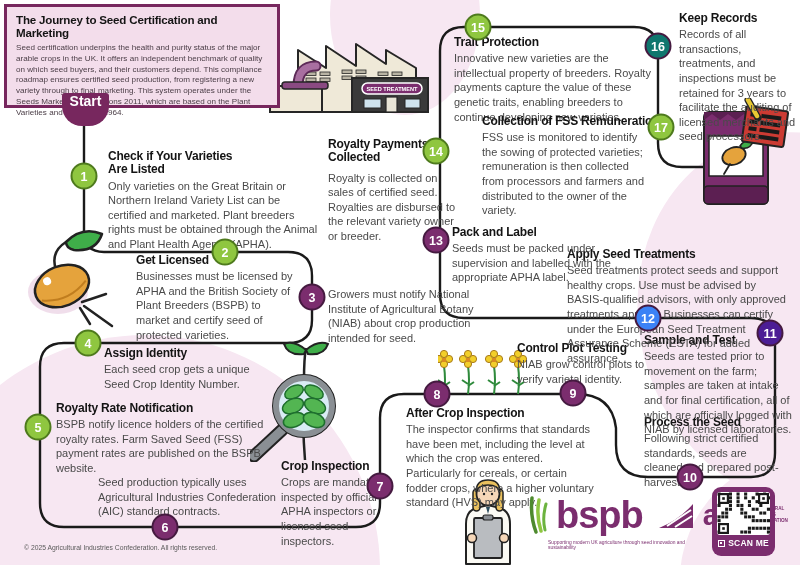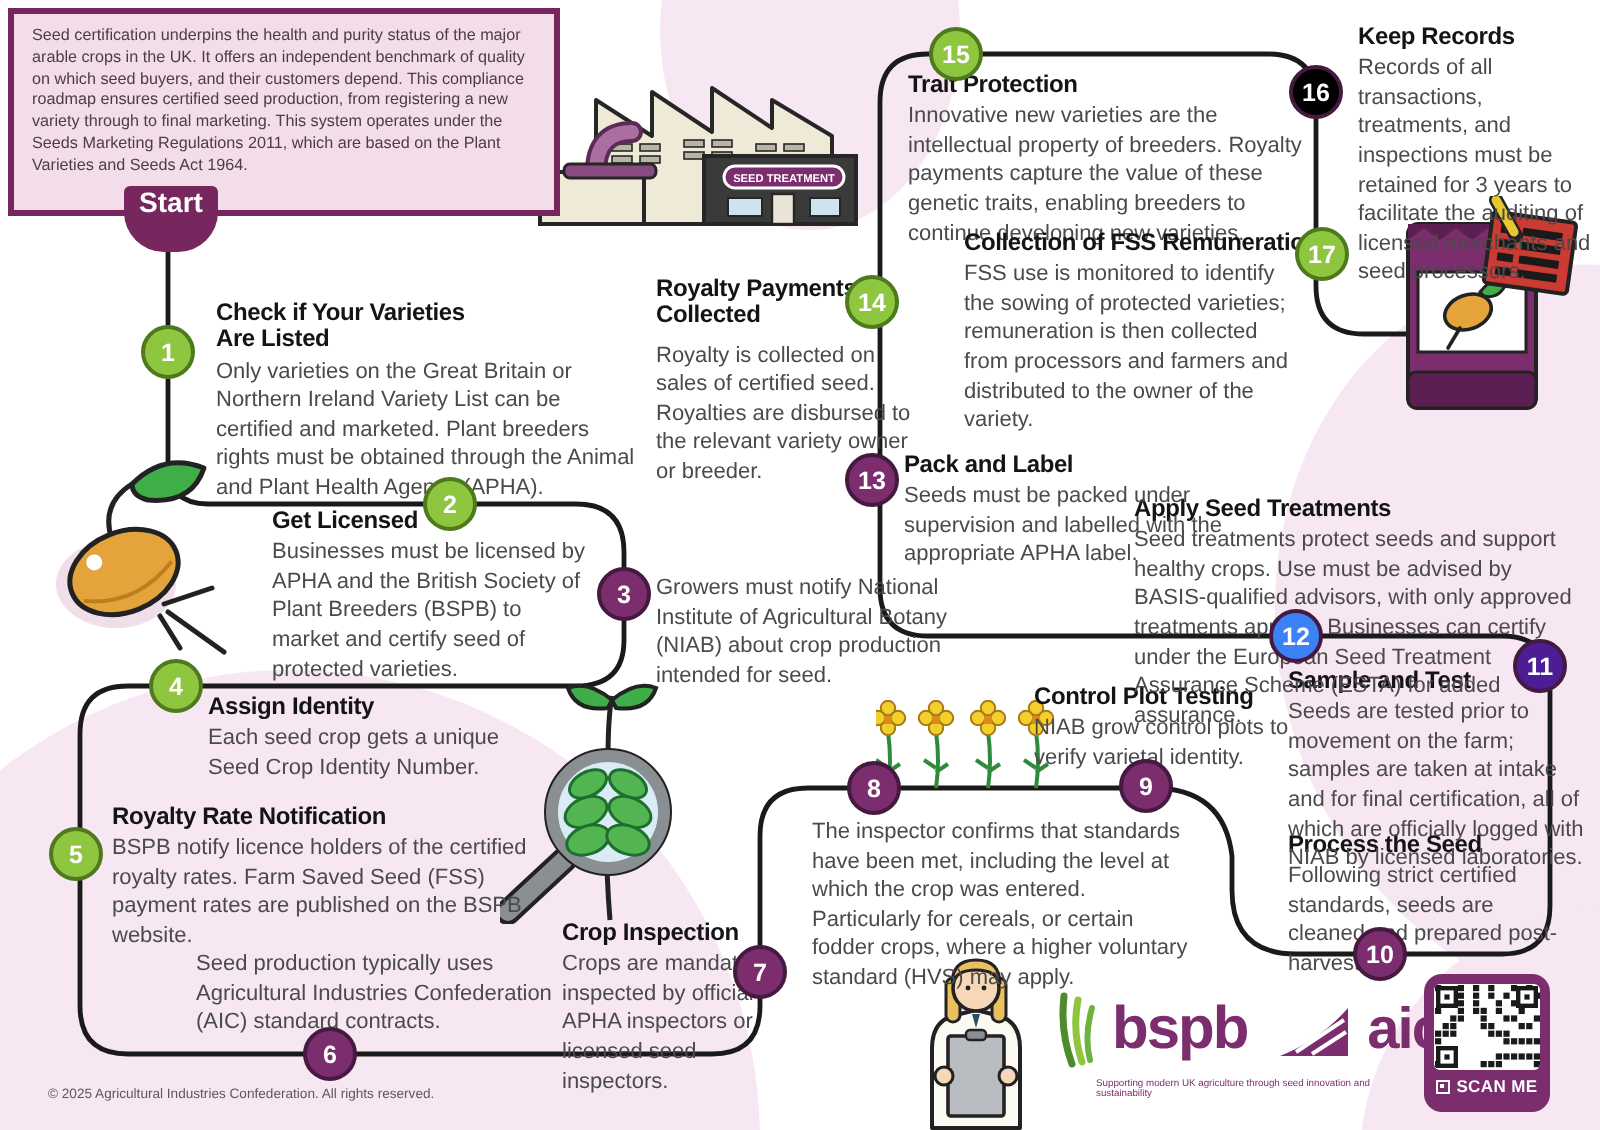--- a/index.html
+++ b/index.html
@@ -59,6 +59,7 @@
 </svg>
 
 <div class="intro-box">
+  <div class="intro-title">The Journey to Seed Certification and Marketing</div>
   <div class="intro-body">Seed certification underpins the health and purity status of the major arable crops in the UK. It offers an independent benchmark of quality on which seed buyers, and their customers depend. This compliance roadmap ensures certified seed production, from registering a new variety through to final marketing. This system operates under the Seeds Marketing Regulations 2011, which are based on the Plant Varieties and Seeds Act 1964.</div>
 </div>
 <div class="start-badge">Start</div>

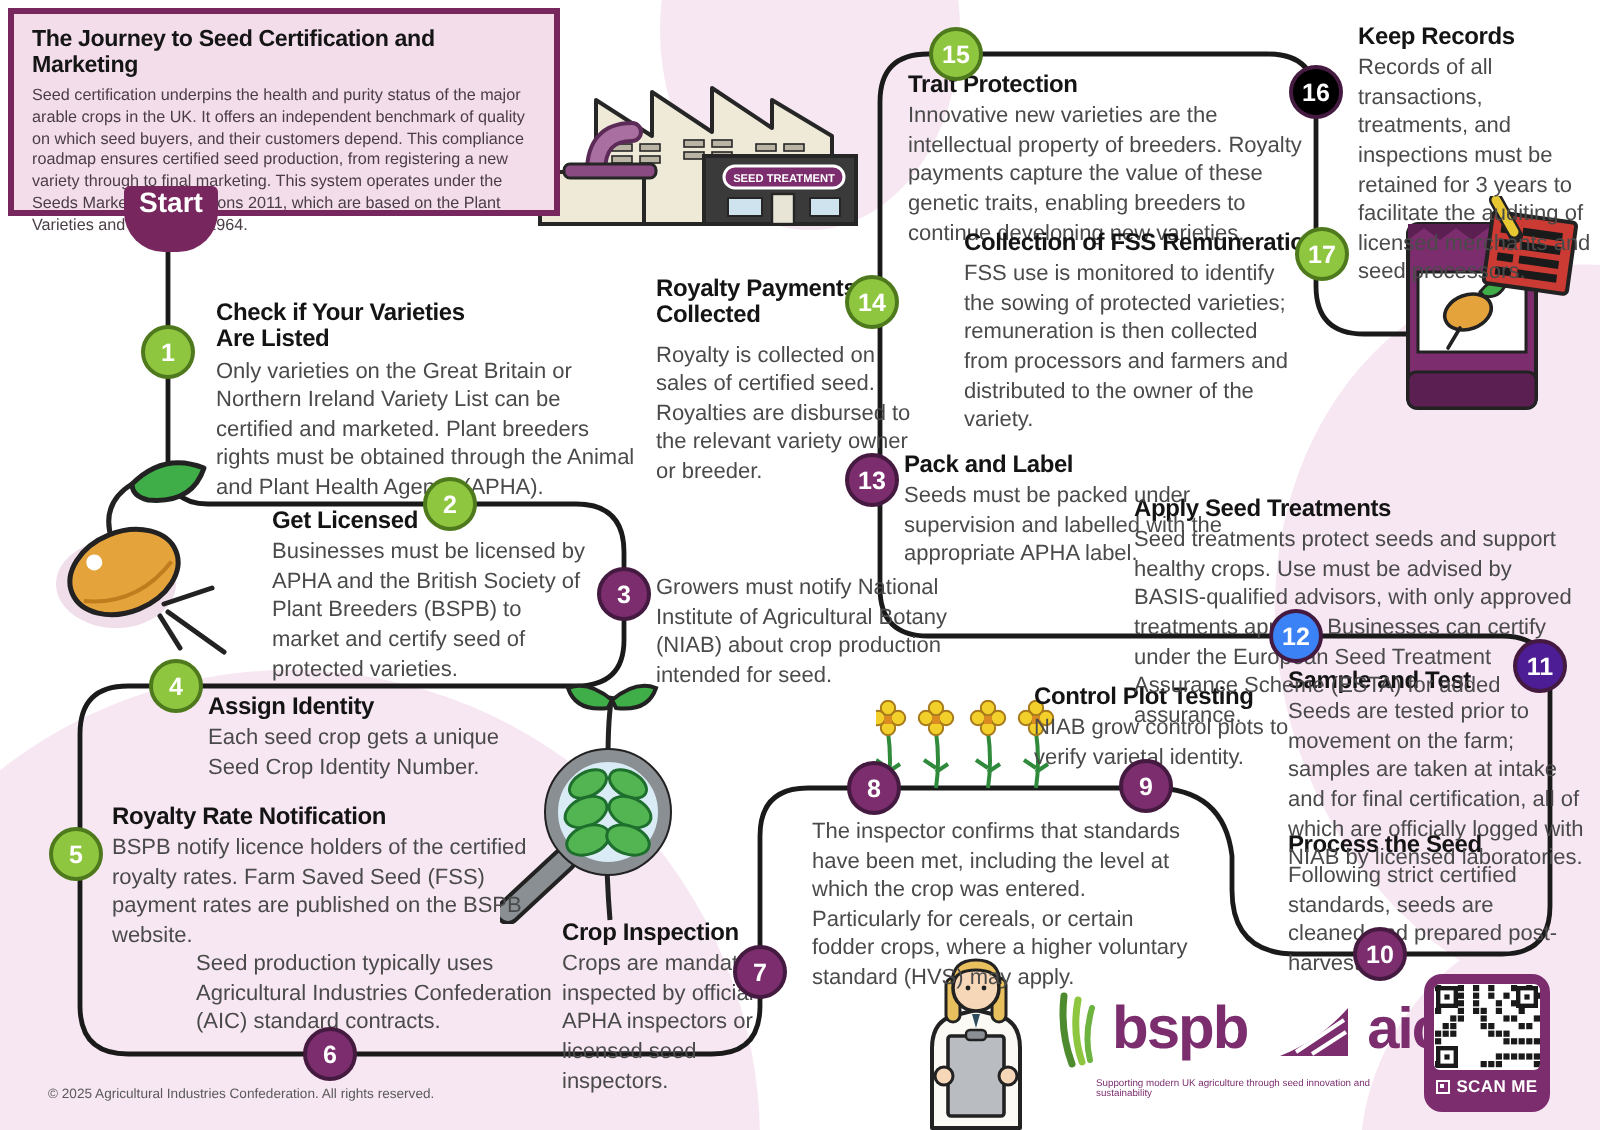--- a/index.html
+++ b/index.html
@@ -79,7 +79,7 @@
 <div class="num-circle" style="left: 436px; top: 240px; background: rgb(123, 45, 110); border-color: rgb(69, 26, 64);">13</div>
 <div class="num-circle" style="left: 436px; top: 151px; background: rgb(143, 198, 64); border-color: rgb(78, 122, 29);">14</div>
 <div class="num-circle" style="left: 478px; top: 27px; background: rgb(143, 198, 64); border-color: rgb(78, 122, 29);">15</div>
-<div class="num-circle" style="left: 658px; top: 46px; background: #000000; border-color: rgb(69, 26, 64);">16</div>
+<div class="num-circle" style="left: 658px; top: 46px; background: #0f766e; border-color: rgb(69, 26, 64);">16</div>
 <div class="num-circle" style="left: 661px; top: 127px; background: rgb(143, 198, 64); border-color: rgb(78, 122, 29);">17</div>
 
 <div class="step-text" style="left:108px;top:150px;width:215px">

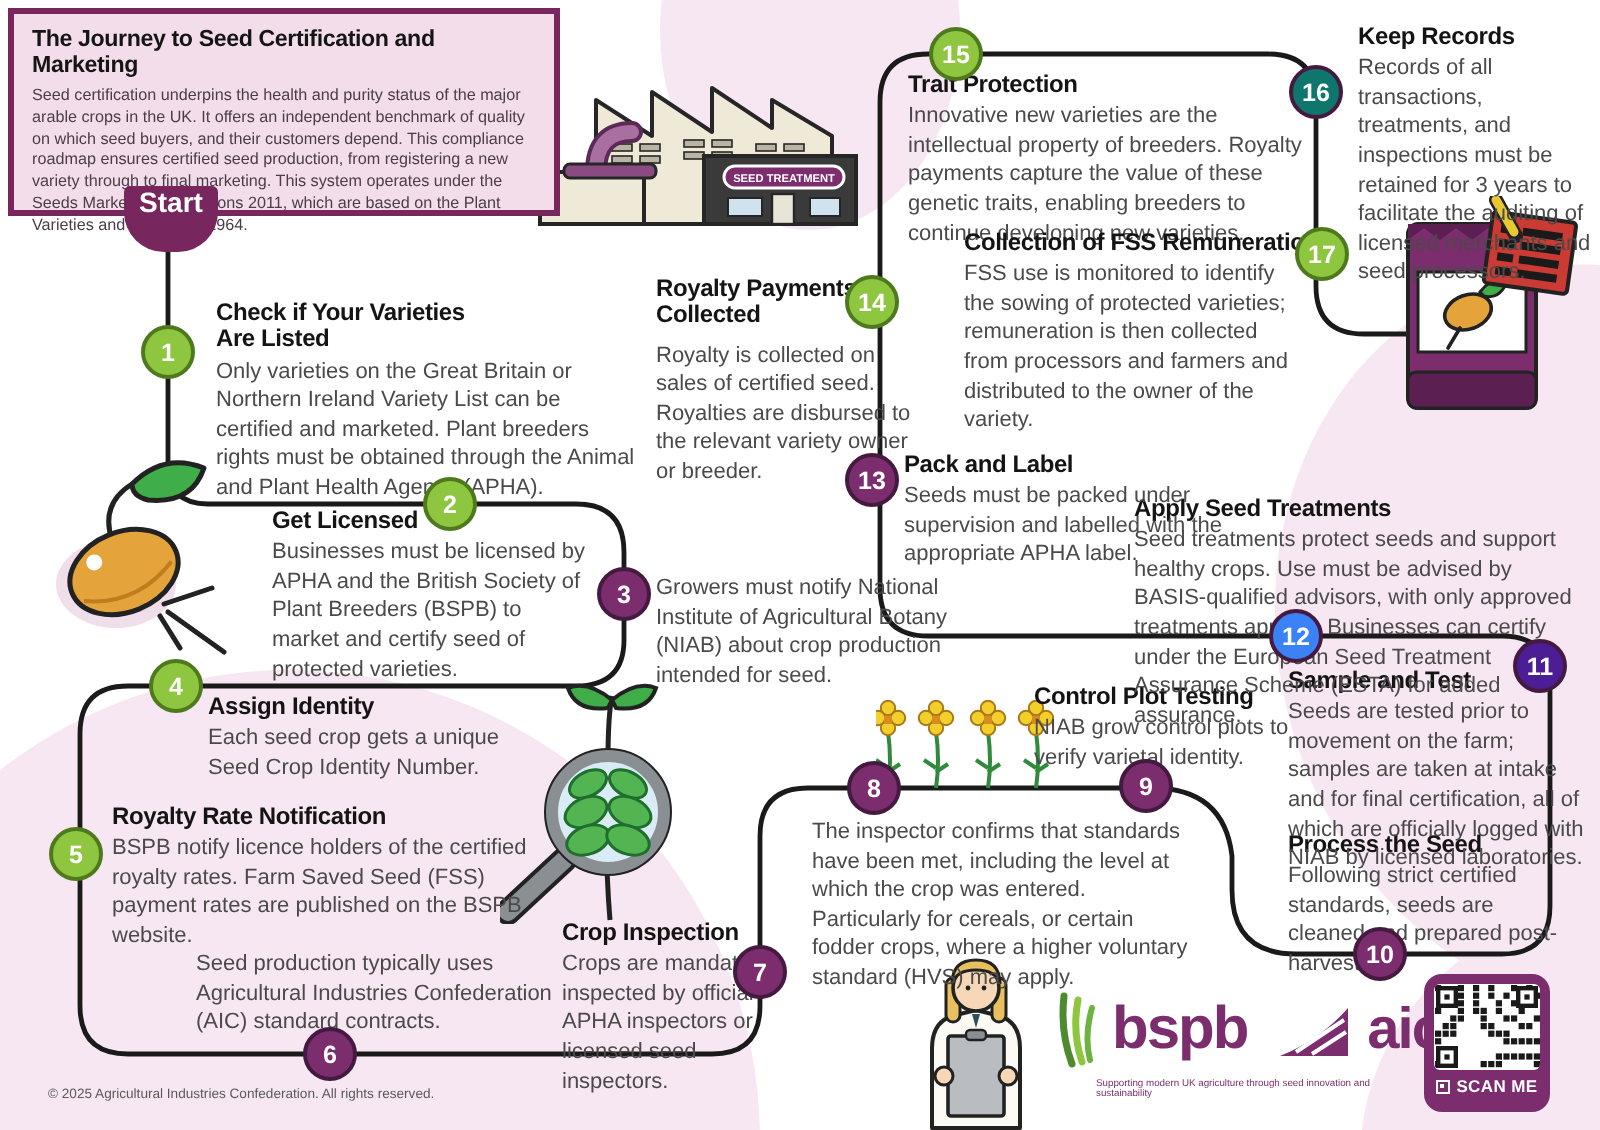--- a/index.html
+++ b/index.html
@@ -109,6 +109,7 @@
   <div class="step-desc">Crops are mandatorily inspected by official APHA inspectors or licensed seed inspectors.</div>
 </div>
 <div class="step-text" style="left:406px;top:407px;width:192px">
+  <div class="step-title">After Crop Inspection</div>
   <div class="step-desc">The inspector confirms that standards have been met, including the level at which the crop was entered. Particularly for cereals, or certain fodder crops, where a higher voluntary standard (HVS) may apply.</div>
 </div>
 <div class="step-text" style="left:517px;top:342px;width:155px">

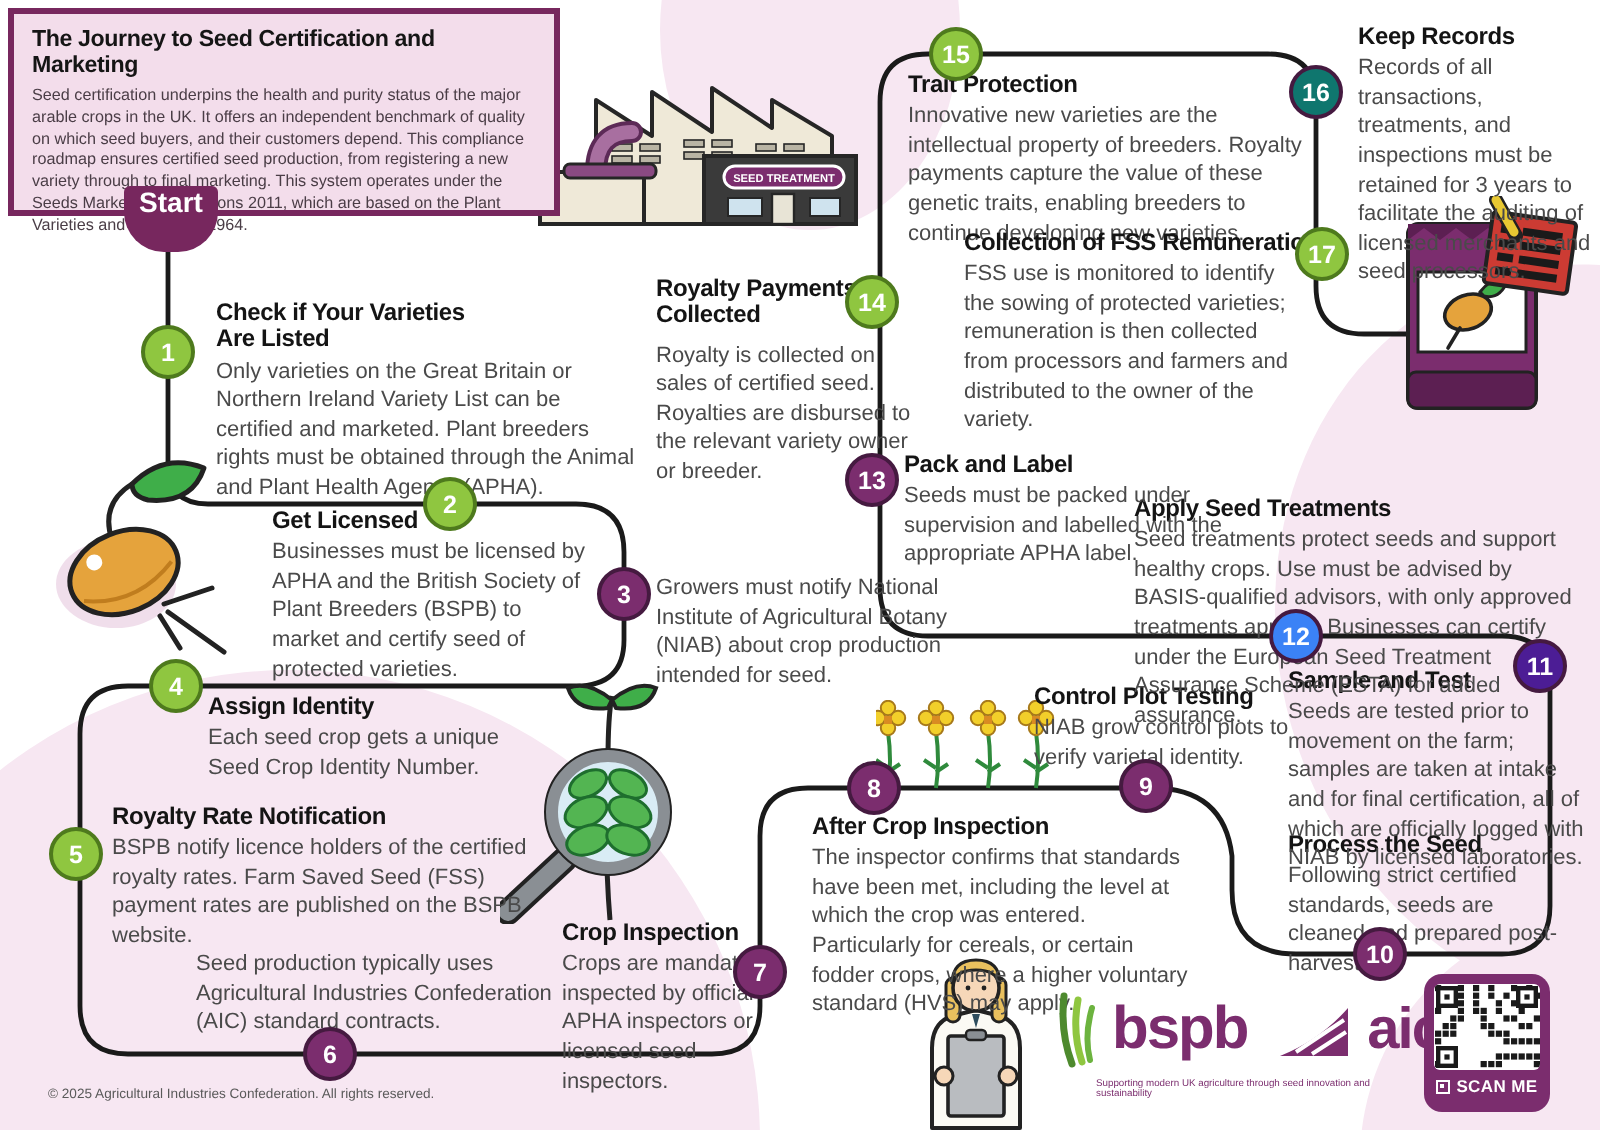--- a/index.html
+++ b/index.html
@@ -30,7 +30,7 @@
   
   .copyright{position:absolute;left:24px;top:544px;font-size:6.8px;color:#5a5a5a;z-index:4;}
   .logo-row{position:absolute;left:528px;top:496px;z-index:4;display:flex;align-items:center;gap:8px;}
-  .bspb-text{font-size:30px;font-weight:bold;color:#7b2d6e;letter-spacing:-1px;line-height:1;}
+  .bspb-text{font-size:38px;font-weight:bold;color:#7b2d6e;letter-spacing:-1px;line-height:1;}
   .aic-text{font-size:29px;font-weight:bold;color:#7b2d6e;letter-spacing:-1px;line-height:1;}
   .aic-caption{font-size:4.6px;font-weight:bold;color:#7b2d6e;line-height:1.25;width:46px;}
   .tagline{position:absolute;left:548px;top:540px;width:150px;font-size:4.9px;color:#7b2d6e;z-index:4;}

